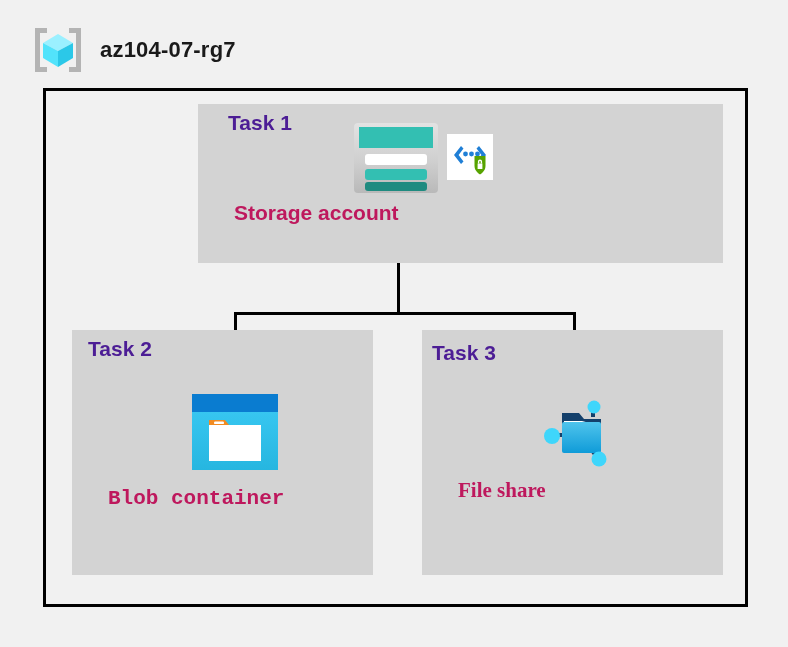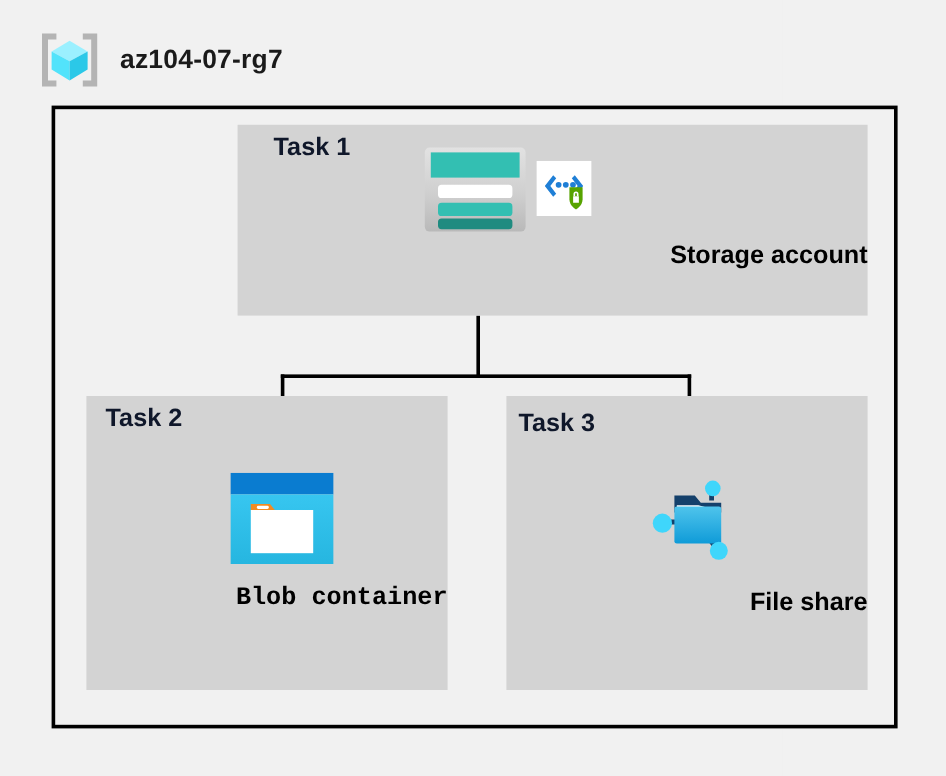--- a/index.html
+++ b/index.html
@@ -34,7 +34,7 @@
 
   .task-label {
     position: absolute; font-size: 21px; font-weight: bold;
-    color: #0f172a; white-space: nowrap;
+    color: #4c1d95; white-space: nowrap;
   }
   .tl-top   { left: 228px; top: 111px; }
   .tl-left  { left:  88px; top: 337px; }

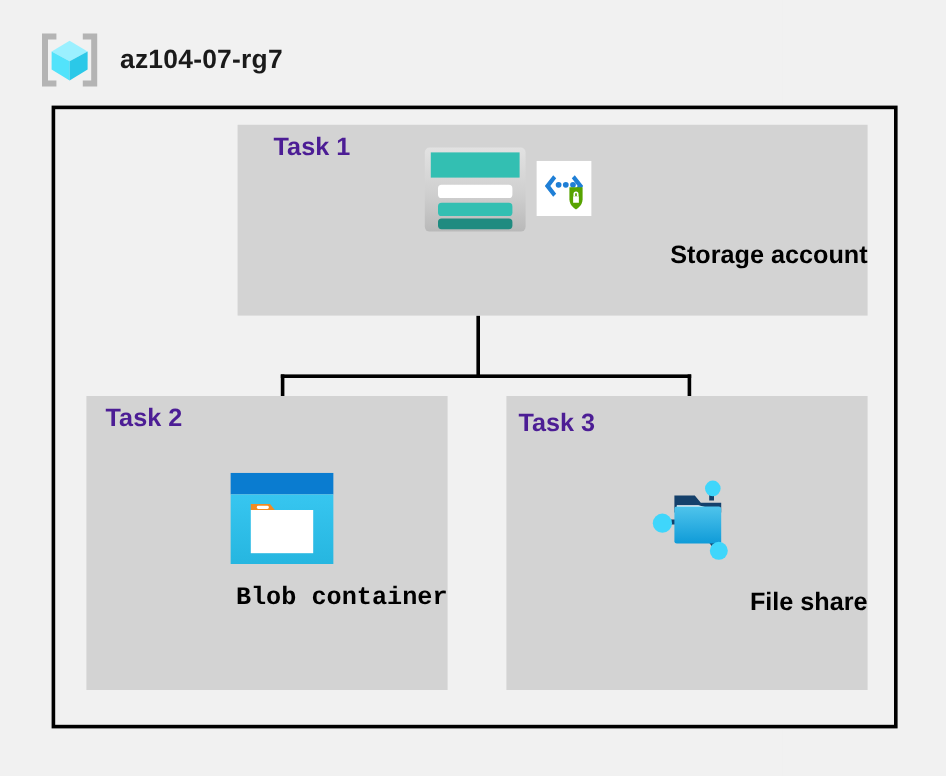--- a/index.html
+++ b/index.html
@@ -42,7 +42,7 @@
 
   .node-caption {
     position: absolute; font-size: 21px; font-weight: bold;
-    color: #000000; white-space: nowrap; text-align: right;
+    color: #be185d; white-space: nowrap; text-align: left; padding-left: 36px;
   }
   .cap-storage { left: 198px; top: 201px; width: 525px; }
   .cap-blob    { left:  72px; top: 487px; width: 301px; font-family: Liberation Mono, monospace; }

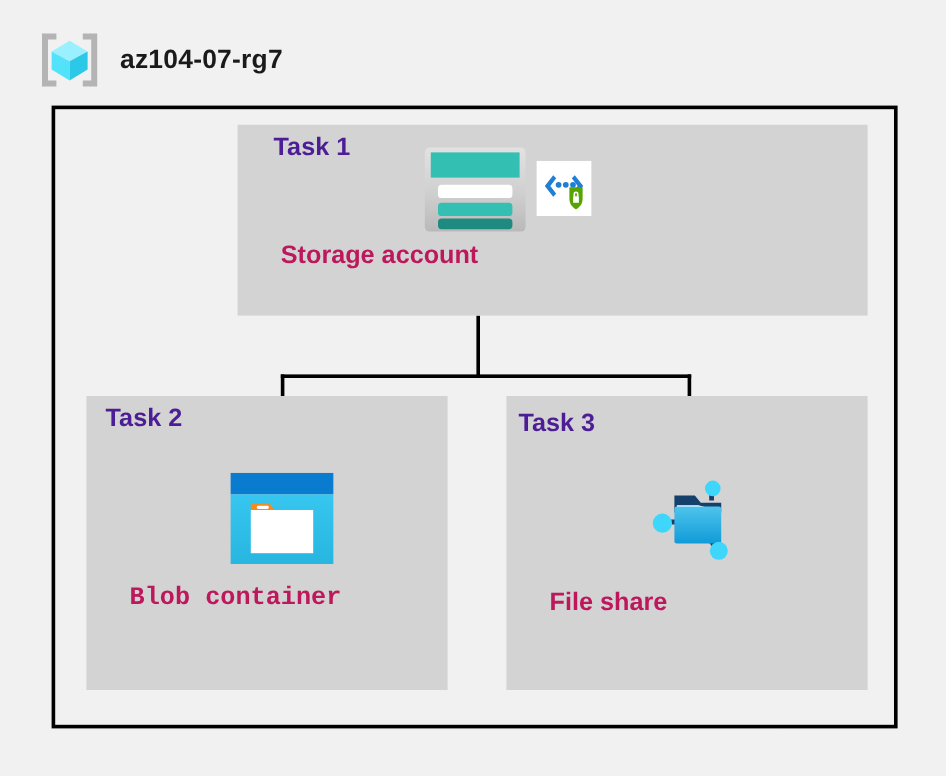--- a/index.html
+++ b/index.html
@@ -46,7 +46,7 @@
   }
   .cap-storage { left: 198px; top: 201px; width: 525px; }
   .cap-blob    { left:  72px; top: 487px; width: 301px; font-family: Liberation Mono, monospace; }
-  .cap-file    { left: 422px; top: 490px; width: 301px; }
+  .cap-file    { left: 422px; top: 478px; width: 301px; font-family: Liberation Serif, serif; }
 
   
   .line { position: absolute; background: #000; }

